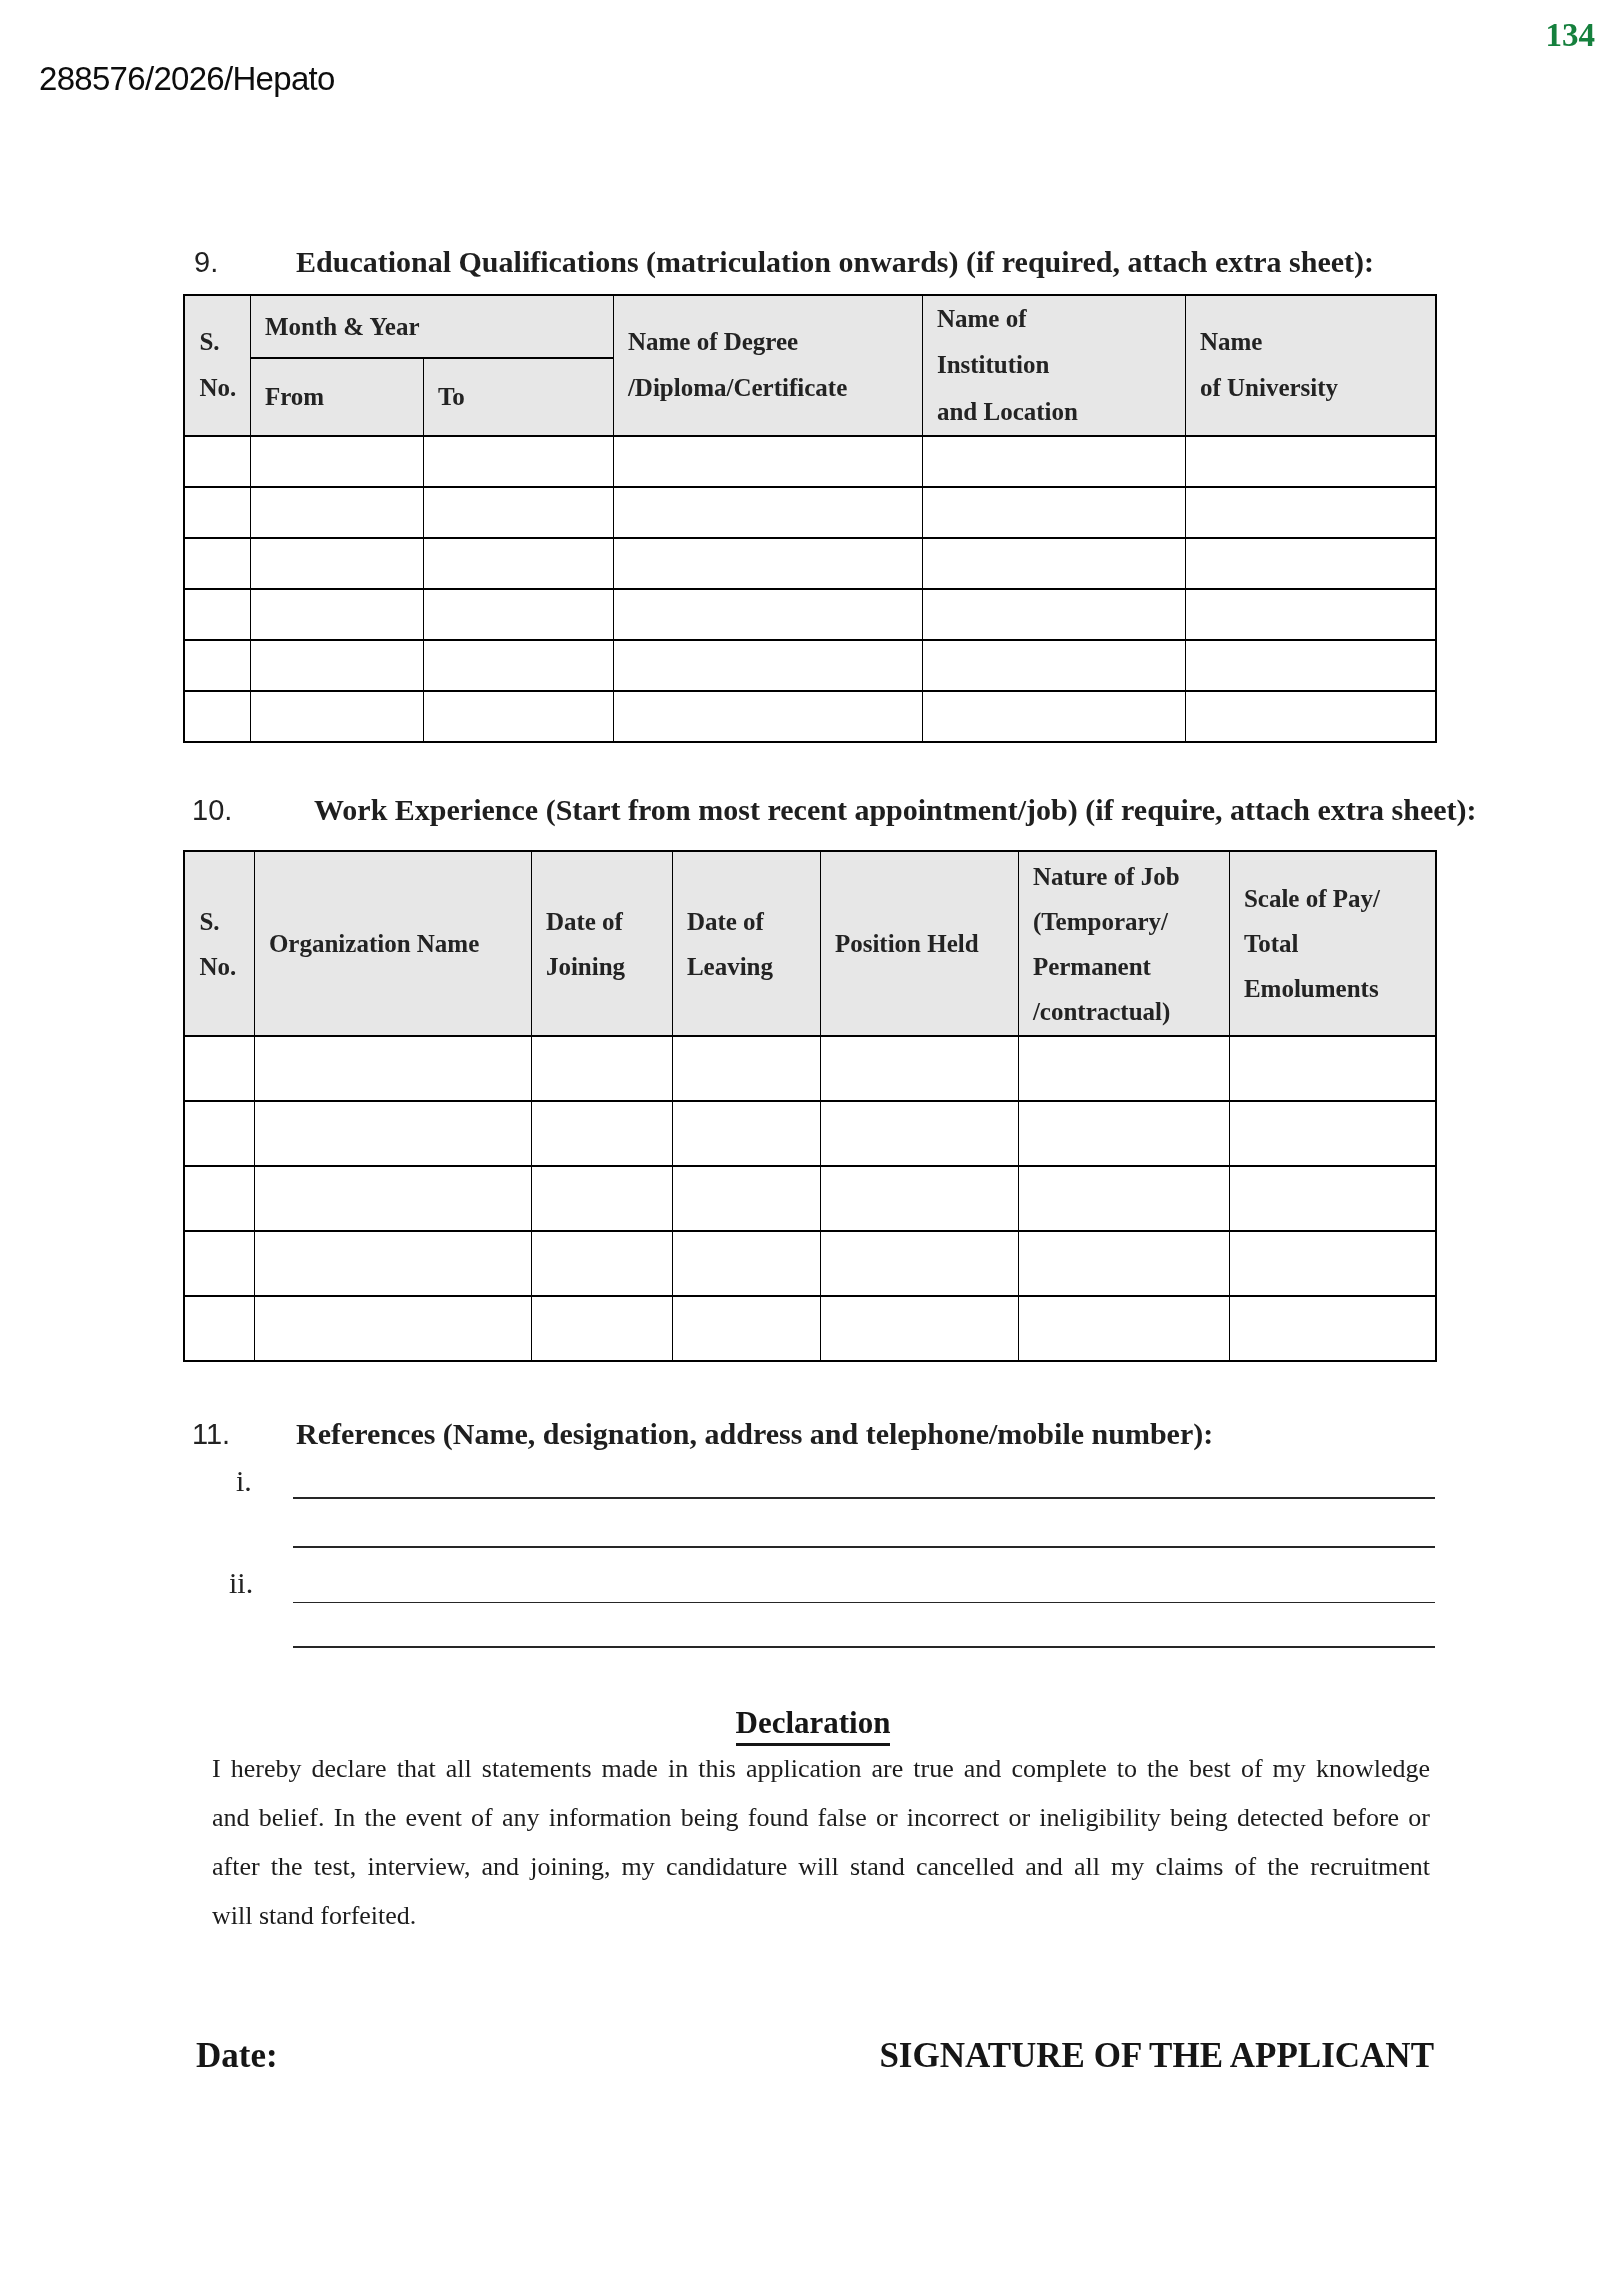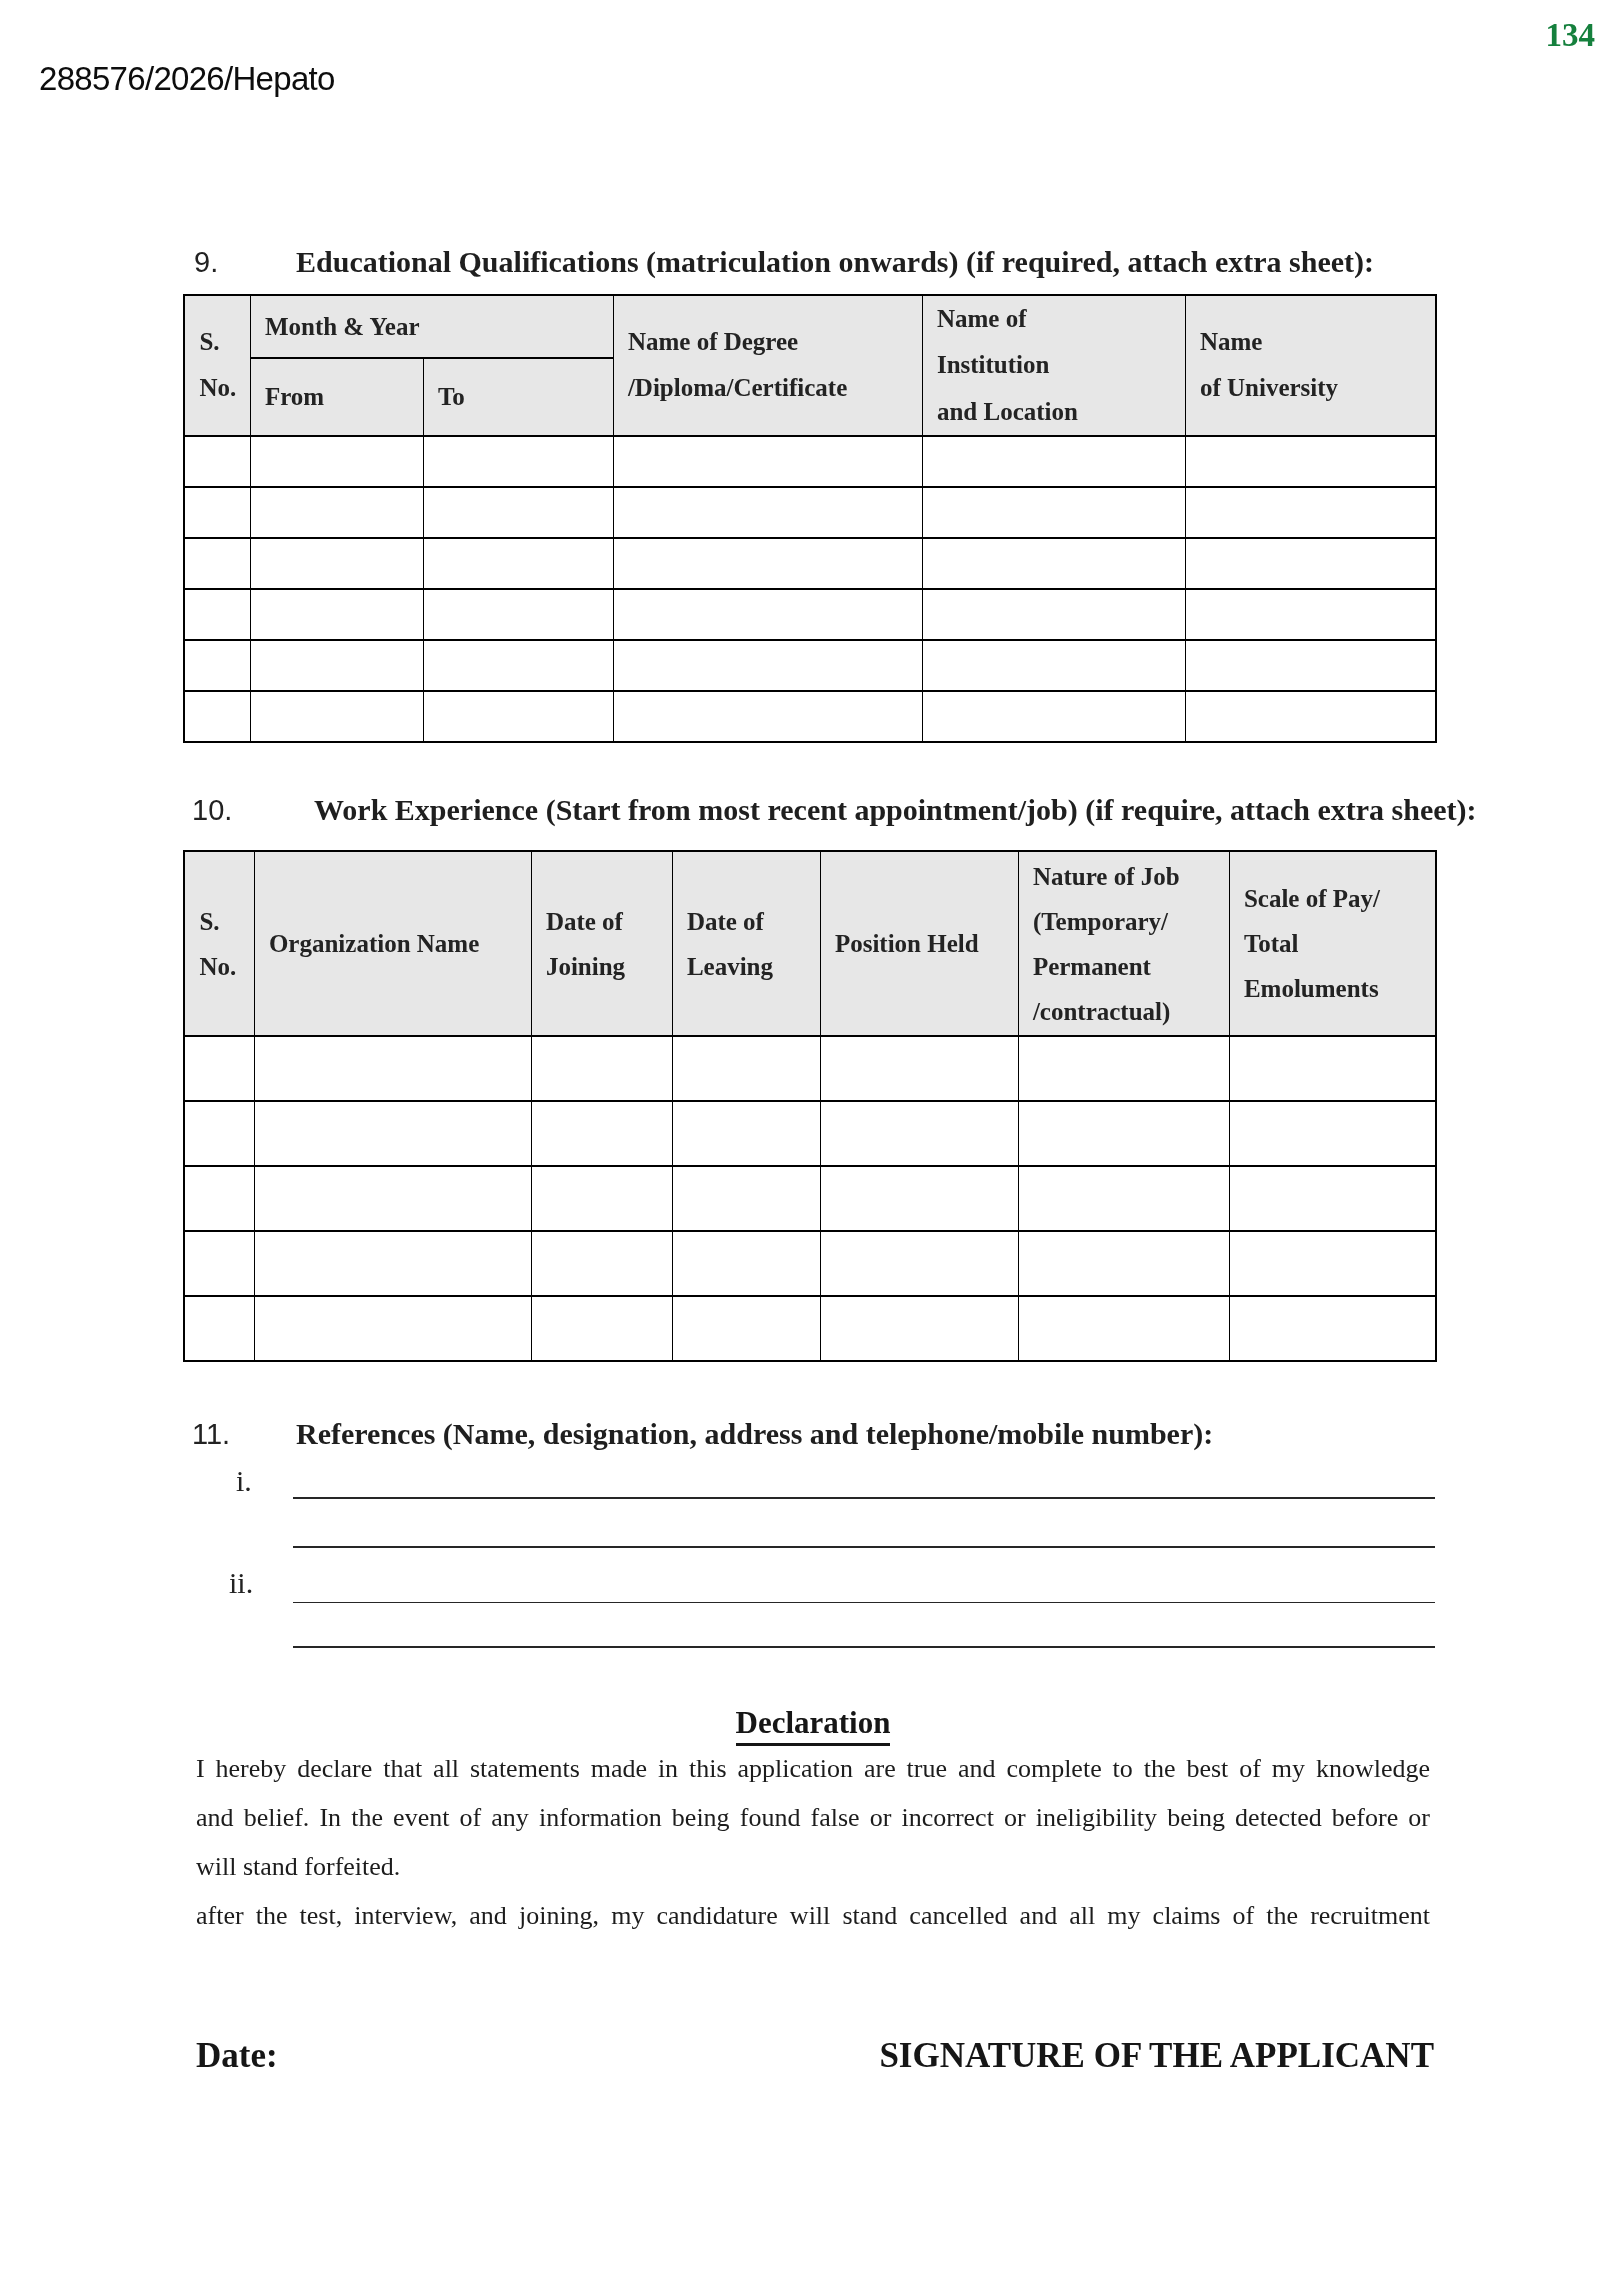--- a/index.html
+++ b/index.html
@@ -74,7 +74,7 @@
     border-bottom:3.3px solid #161616;padding-bottom:2px;display:inline-block;
   }
   .decl-para{left:196px;width:1234px;font-size:26px;color:#1c1c1c;}
-  .decl-para .dline{line-height:49px;height:49px;}
+  .decl-para .dline{line-height:49px;height:49px;margin-left:16px;}
   .decl-para .jl{text-align:justify;text-align-last:justify;}
   .decl-para .ll{text-align:left;}
 

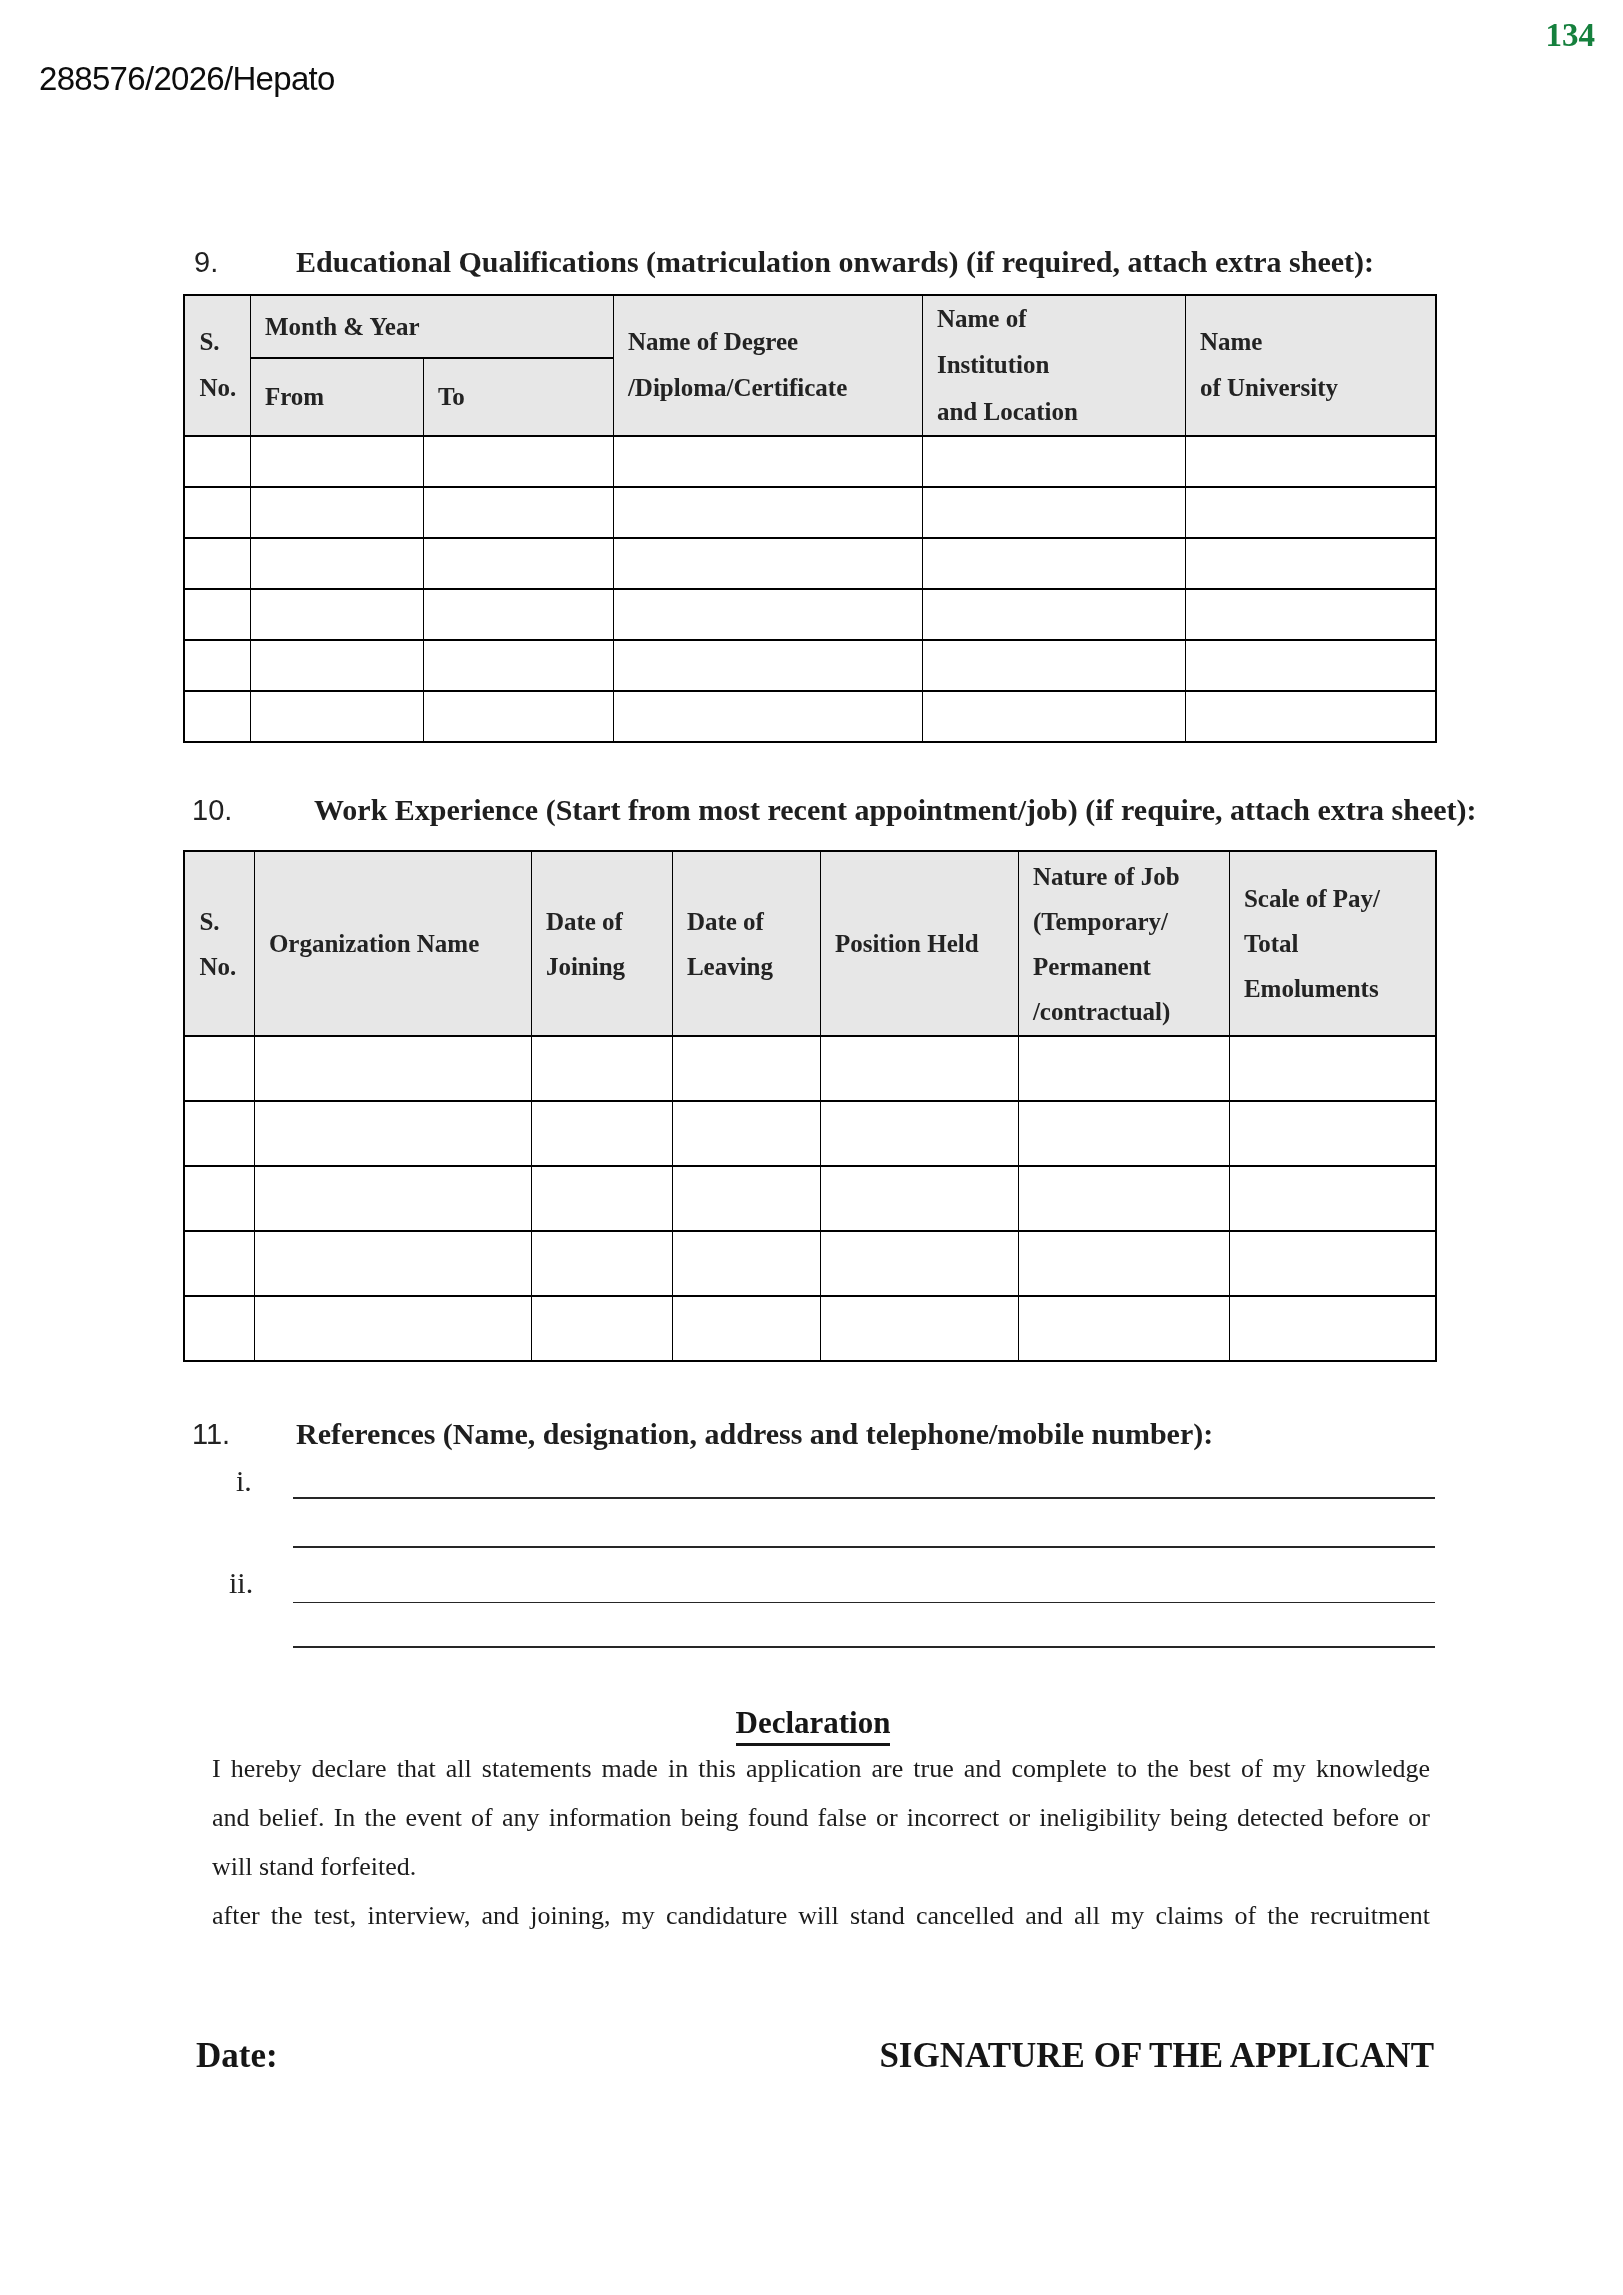--- a/index.html
+++ b/index.html
@@ -276,8 +276,8 @@
 <div class="abs decl-para" style="top:1744px;">
   <div class="dline jl">I hereby declare that all statements made in this application are true and complete to the best of my knowledge</div>
   <div class="dline jl">and belief. In the event of any information being found false or incorrect or ineligibility being detected before or</div>
+  <div class="dline jl">after the test, interview, and joining, my candidature will stand cancelled and all my claims of the recruitment</div>
   <div class="dline ll">will stand forfeited.</div>
-  <div class="dline jl">after the test, interview, and joining, my candidature will stand cancelled and all my claims of the recruitment</div>
 </div>
 
 <div class="abs footer-row" style="top:2036px;">

